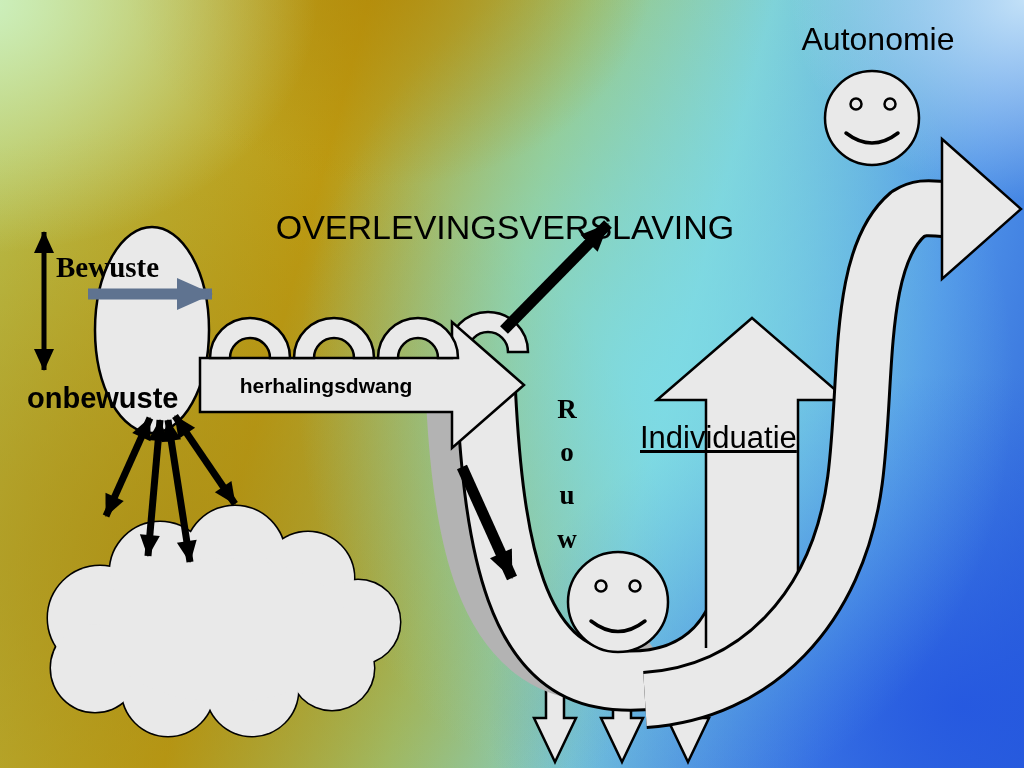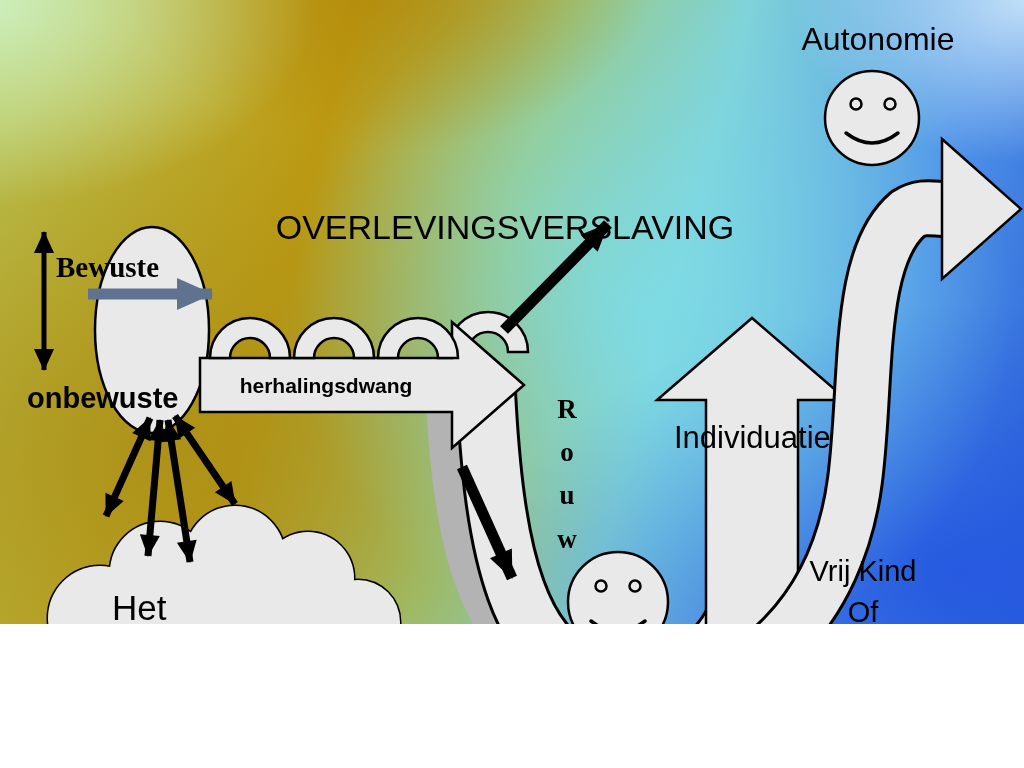--- a/index.html
+++ b/index.html
@@ -4,7 +4,7 @@
 <style>
   html,body{margin:0;padding:0;}
   .canvas{
-    position:relative;width:1024px;height:624px;overflow:hidden;
+    position:relative;width:1024px;height:768px;overflow:hidden;
     font-family:"Liberation Sans",sans-serif;color:#000;
   }
   .bg{

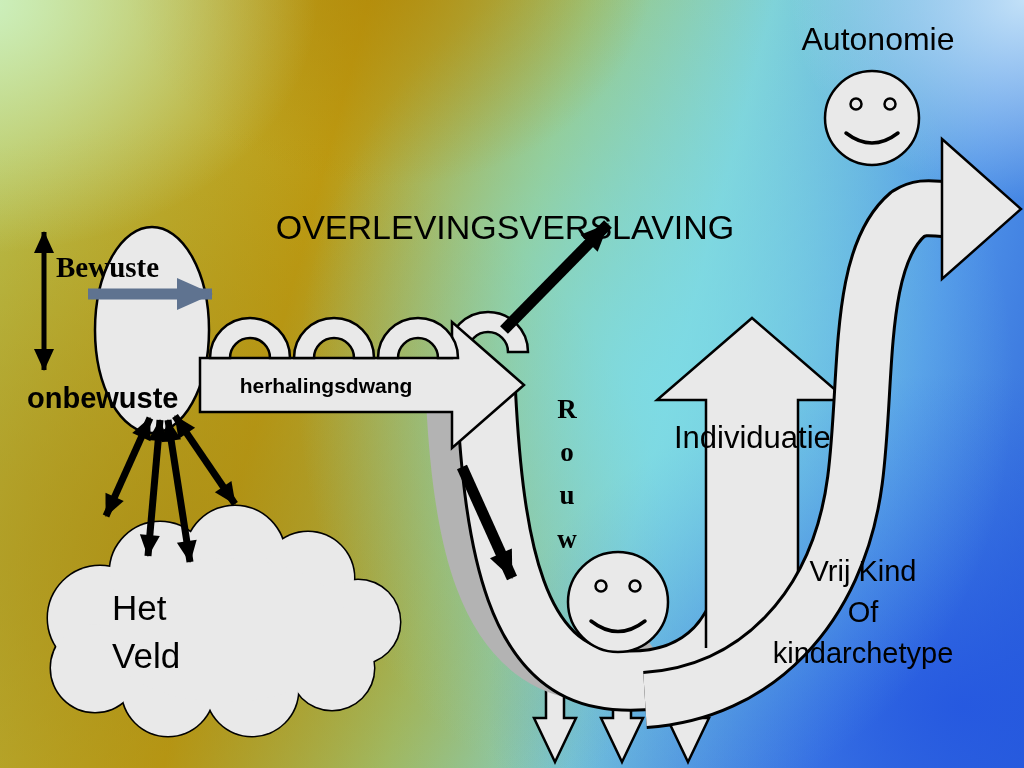--- a/index.html
+++ b/index.html
@@ -36,7 +36,7 @@
   .l-herhaling{left:206px;top:373px;width:240px;text-align:center;font-size:21px;font-weight:bold;}
   .l-rouw{left:548px;top:388px;width:38px;text-align:center;font-size:27px;font-weight:bold;
           font-family:"Liberation Serif",serif;line-height:1.6;}
-  .l-individuatie{left:674px;top:419px;font-size:31px;}
+  .l-individuatie{left:640px;top:419px;font-size:31px;text-decoration:underline;}
   .l-vrijkind{left:740px;top:551px;width:246px;text-align:center;font-size:29px;line-height:1.42;}
   .l-wortels{left:730px;top:721px;font-size:31px;}
   .l-hetveld{left:112px;top:584px;font-size:35px;line-height:1.38;}

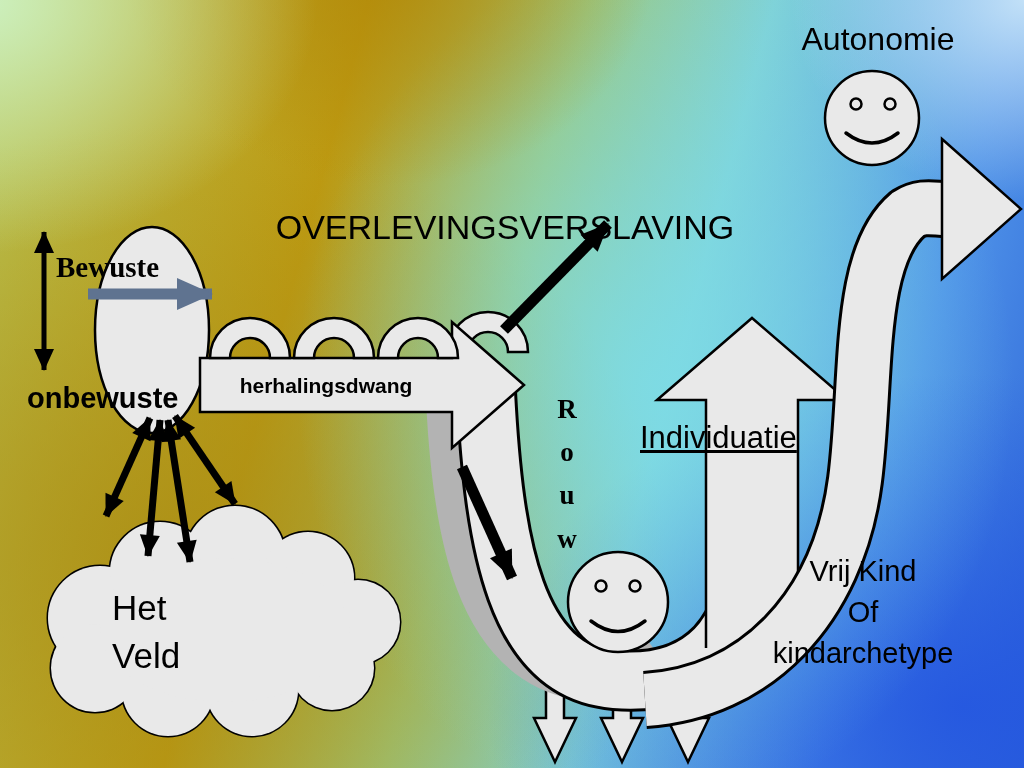--- a/index.html
+++ b/index.html
@@ -159,9 +159,6 @@
 u
 w</div>
   <div class="lbl l-individuatie">Individuatie</div>
-  <div class="lbl l-vrijkind">Vrij Kind
-Of
-kindarchetype</div>
   <div class="lbl l-hetveld">Het
 Veld</div>
 </div>

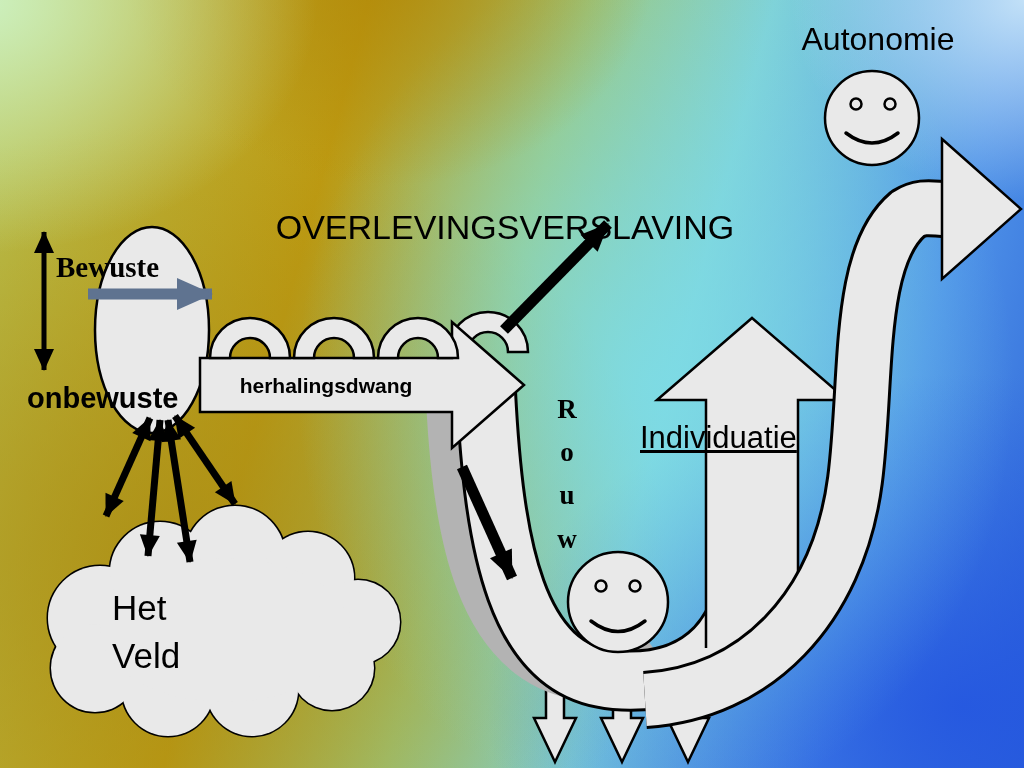--- a/index.html
+++ b/index.html
@@ -159,8 +159,6 @@
 u
 w</div>
   <div class="lbl l-individuatie">Individuatie</div>
-  <div class="lbl l-hetveld">Het
-Veld</div>
 </div>
 
 </body></html>

